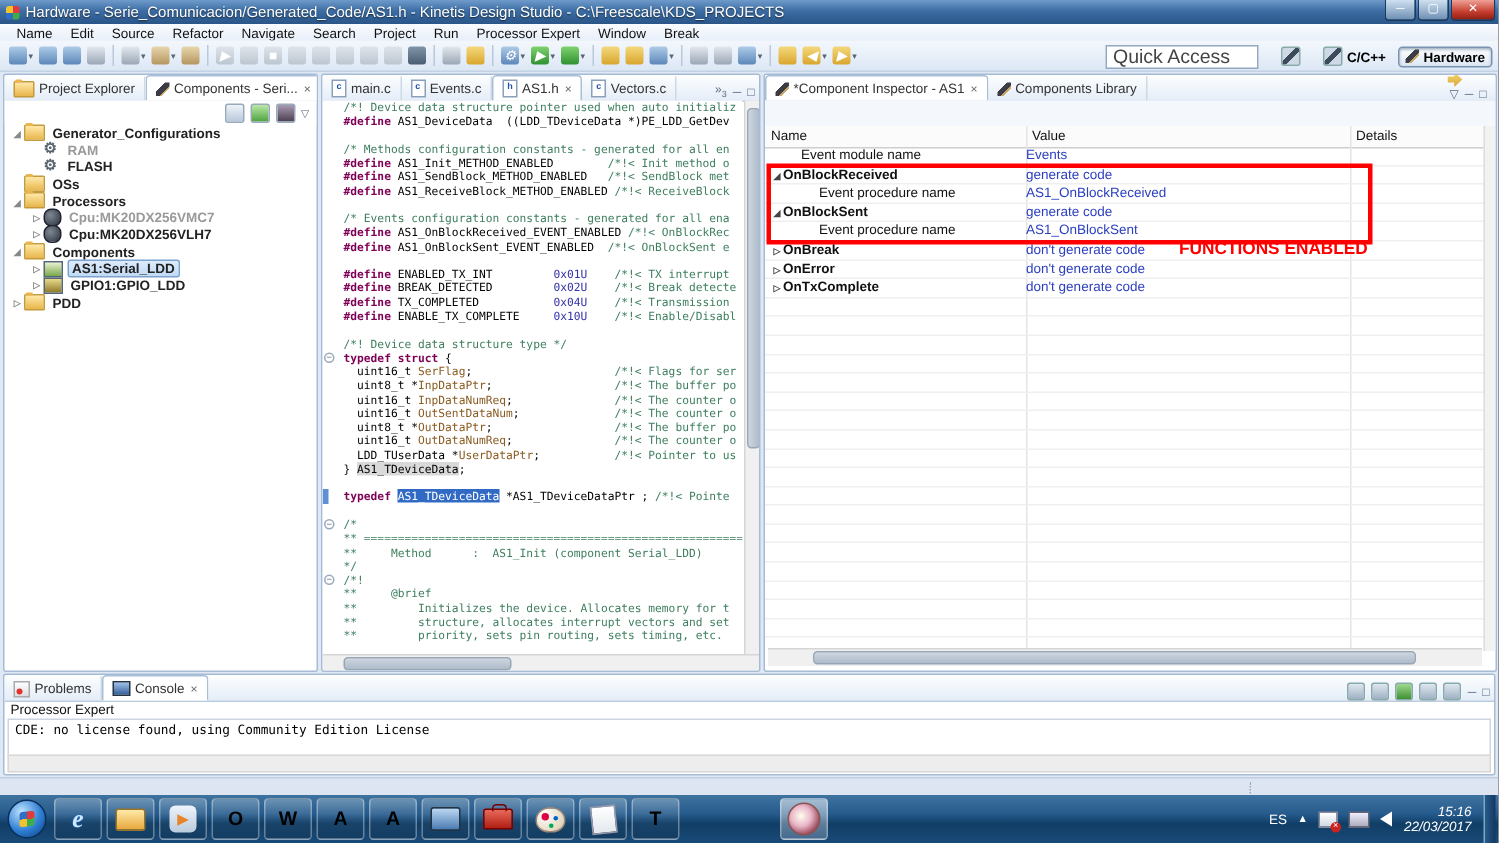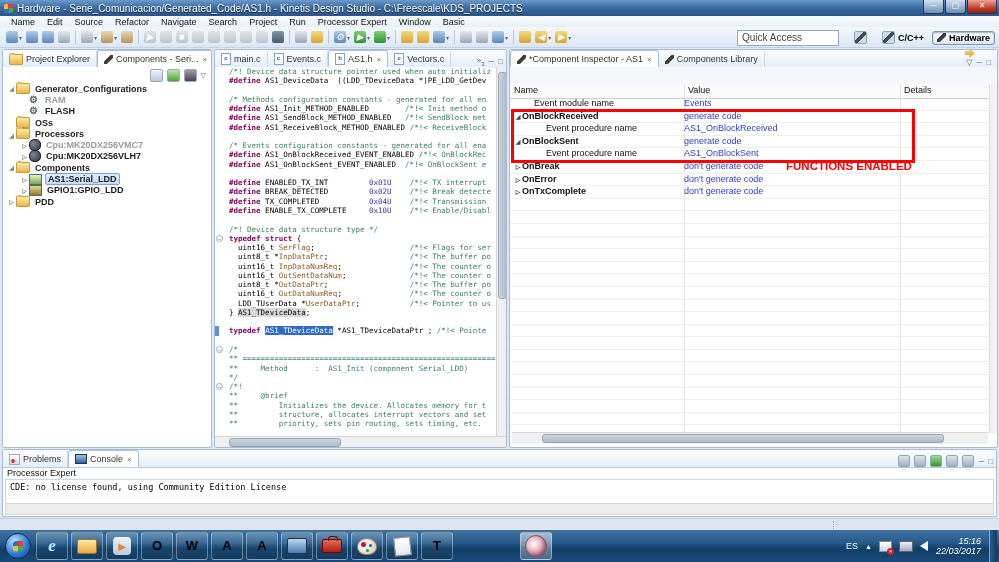--- a/index.html
+++ b/index.html
@@ -194,7 +194,7 @@
       <span class="menu-item">Run</span>
       <span class="menu-item">Processor Expert</span>
       <span class="menu-item">Window</span>
-      <span class="menu-item">Basic</span>
+      <span class="menu-item">Break</span>
     </div>
 
   <div id="toolbar">

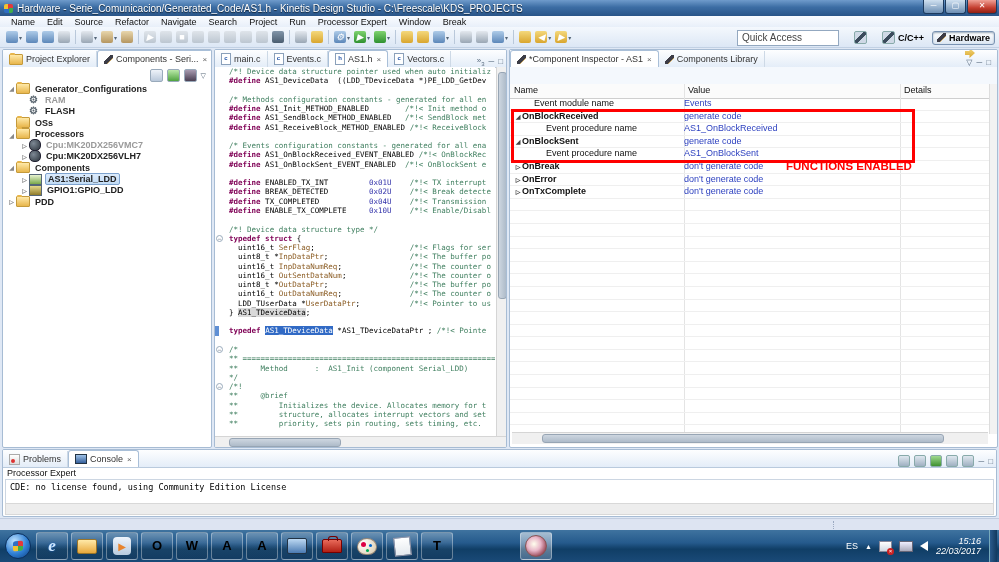--- a/index.html
+++ b/index.html
@@ -39,7 +39,7 @@
   .tb-green{background:linear-gradient(#7fd36f,#2f9130);}
   .tb-dark{background:linear-gradient(#8195a9,#4a5d70);}
   #quick-access{position:absolute;right:160px;top:3px;width:92px;height:14px;background:#fff;
-    border:1px solid #93a8c0;font-size:10px;color:#444;padding:0 4px;line-height:14px;margin-left:13px;}
+    border:1px solid #93a8c0;font-size:13px;color:#444;padding:0 4px;line-height:14px;margin-left:13px;}
   #persp{position:absolute;right:4px;top:2px;display:flex;align-items:center;height:17px;font-size:9px;}
   .persp-ico{width:11px;height:11px;border-radius:2px;margin-right:3px;
     background:linear-gradient(135deg,#cfd9e6 40%,#3b4b5c 40% 60%,#cfd9e6 60%);border:1px solid #8aa;}

